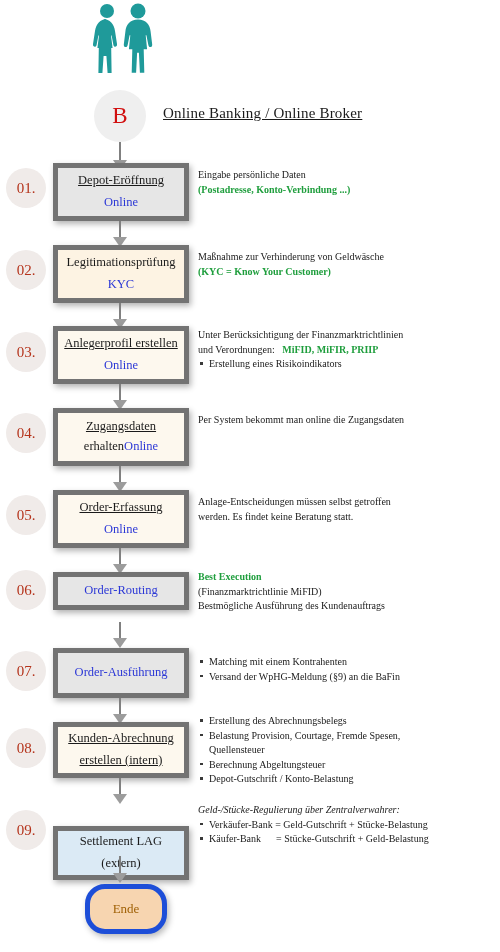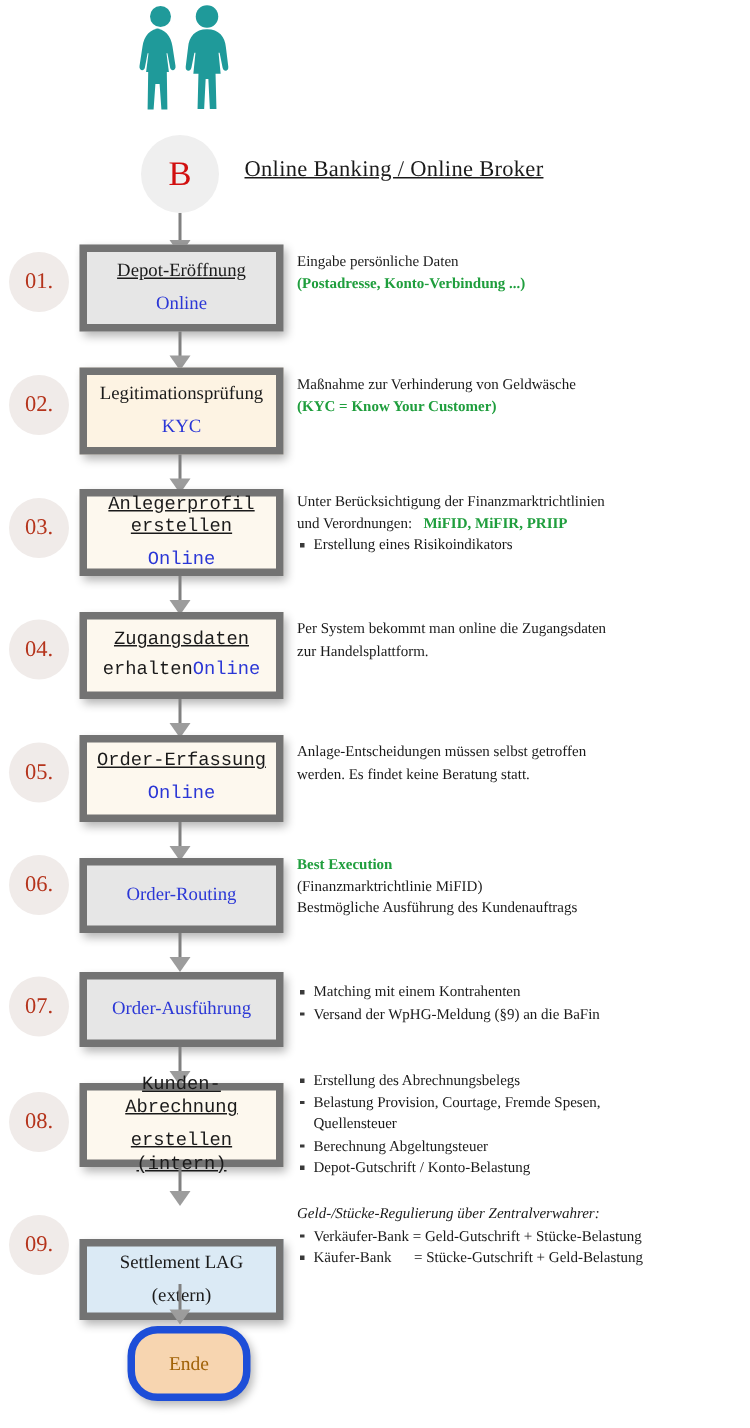--- a/index.html
+++ b/index.html
@@ -100,7 +100,7 @@
   .box .t1.blue { color: #2b37d6; }
   .box.gray  { background: #e6e6e6; }
   .box.cream { background: #fdf3e3; }
-  .box.ivory { background: #fdf8ee; font-family: Liberation Mono, monospace; }
+  .box.ivory { background: #fdf8ee; }
   .box.blue  { background: #dbeaf5; }
 
   

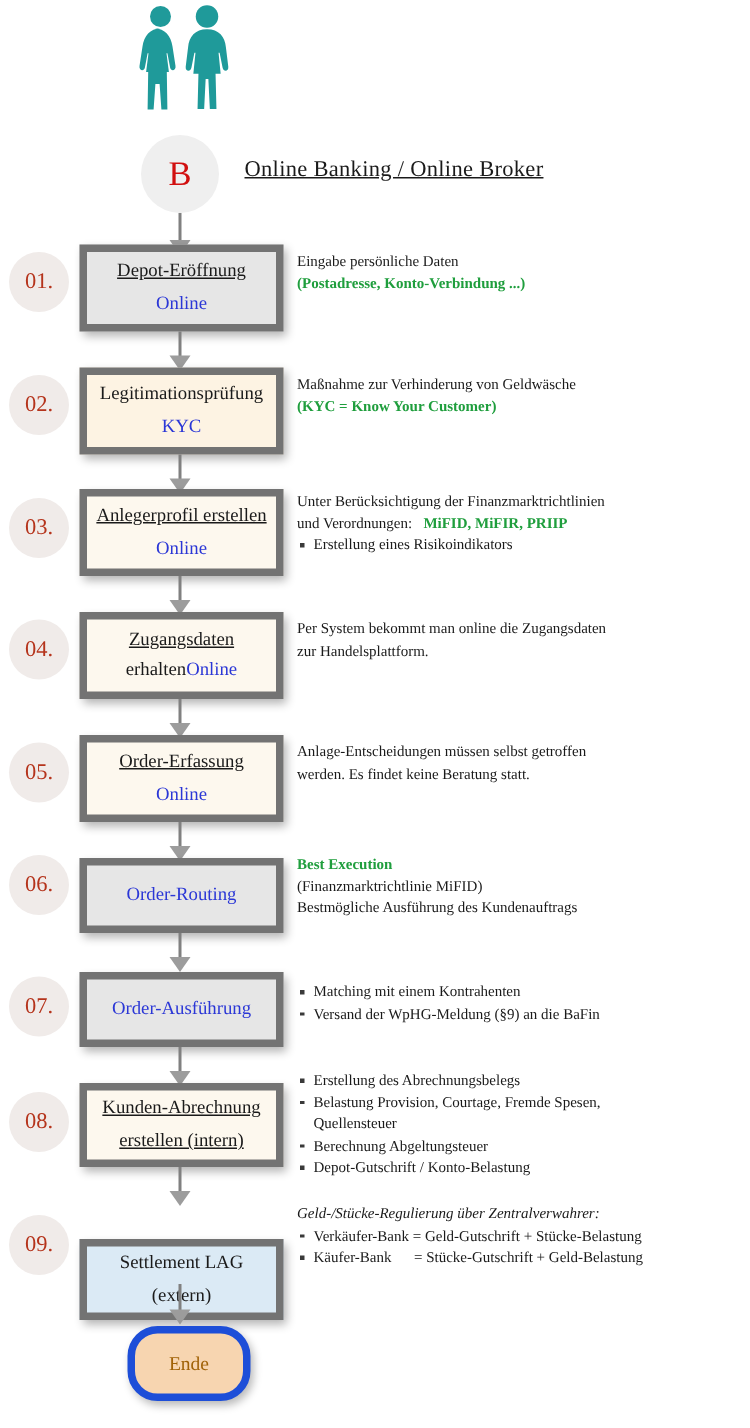--- a/index.html
+++ b/index.html
@@ -247,7 +247,6 @@
   </div>
   <div class="anno" style="top:413px;">
     <div>Per System bekommt man online die Zugangsdaten</div>
-    <div>zur Handelsplattform.</div>
   </div>
 </div>
 <div class="conn" style="top:466px;height:20px;"></div>

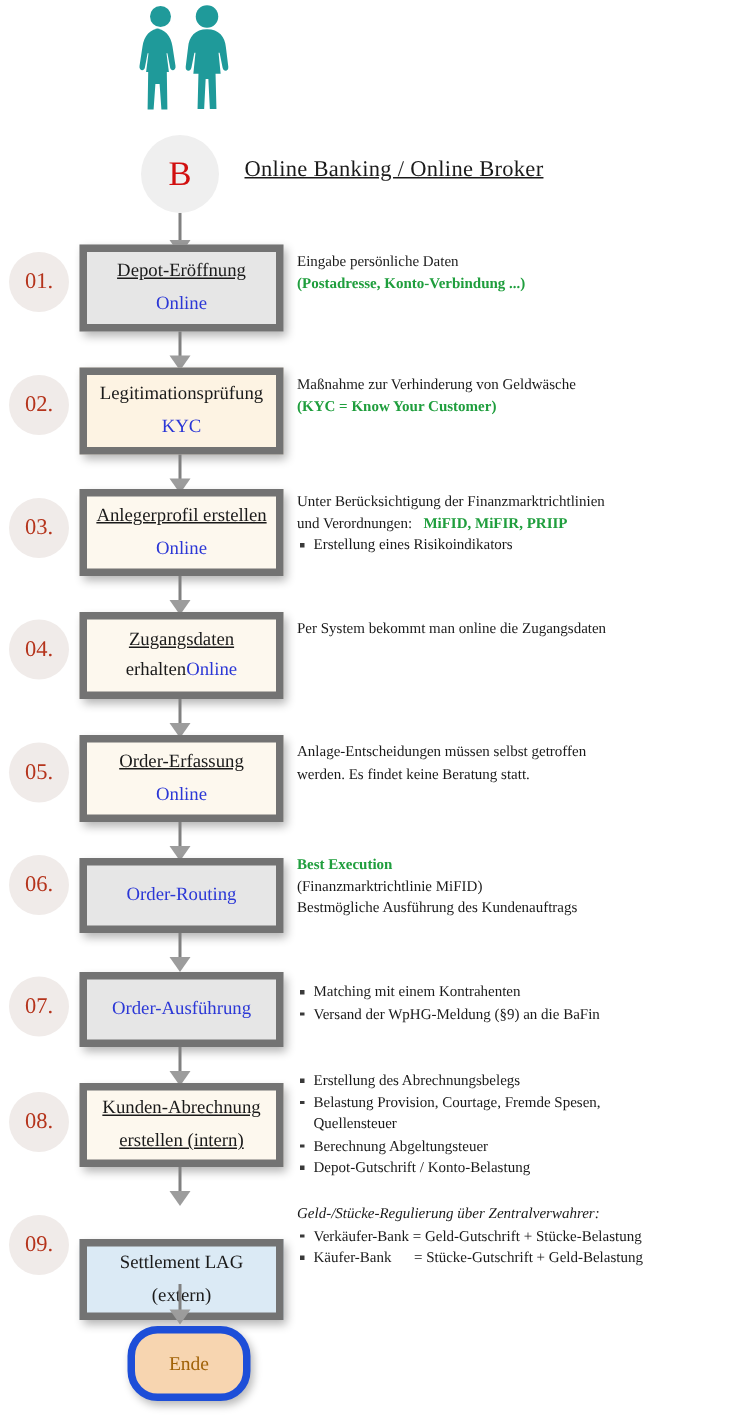--- a/index.html
+++ b/index.html
@@ -268,7 +268,7 @@
 
 <div class="step">
   <div class="num-circle" style="top:570px;">06.</div>
-  <div class="box gray" style="top:572px;height:50px;">
+  <div class="box gray" style="top:572px;height:38px;">
     <div class="t1 blue">Order-Routing</div>
   </div>
   <div class="anno" style="top:570px;">

